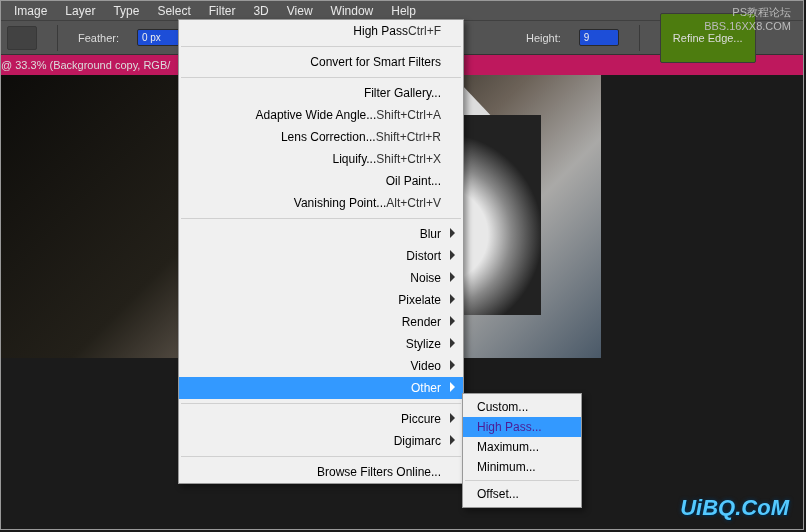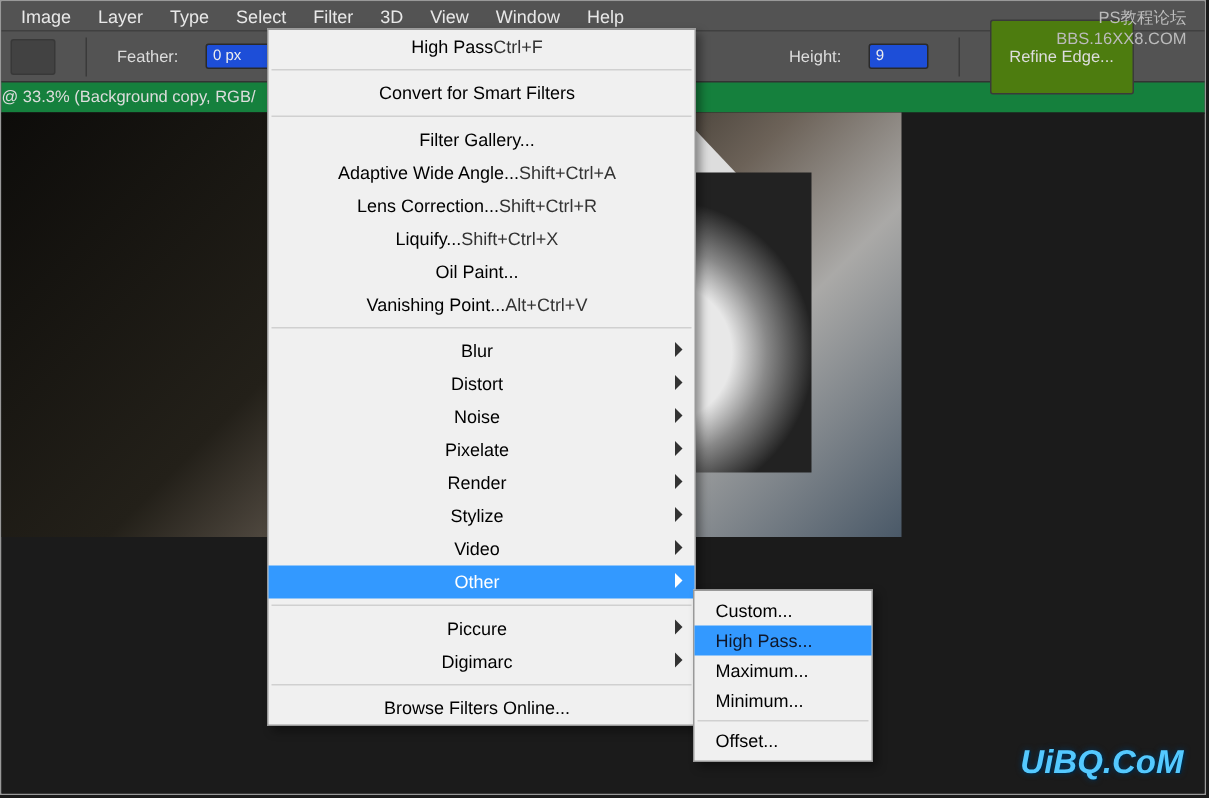--- a/index.html
+++ b/index.html
@@ -21,7 +21,7 @@
 .editable-area{position:absolute;inset:0}
 
 .dropdown{position:absolute;top:18px;left:177px;width:284px;background:#f0f0f0;border:1px solid #999;box-shadow:3px 3px 6px rgba(0,0,0,0.4);font-size:12px;color:#000;z-index:10}
-.dd-row{display:flex;justify-content:center;align-items:center;height:22px;padding:0 22px 0 16px;cursor:default;position:relative}
+.dd-row{display:flex;justify-content:flex-end;align-items:center;height:22px;padding:0 22px 0 16px;cursor:default;position:relative}
 .dd-row.hl{background:#3399ff;color:#fff}
 .dd-row .arrow{position:absolute;right:8px;top:5px;width:0;height:0;border-top:5px solid transparent;border-bottom:5px solid transparent;border-left:5px solid #333}
 .dd-row.hl .arrow{border-left-color:#fff}

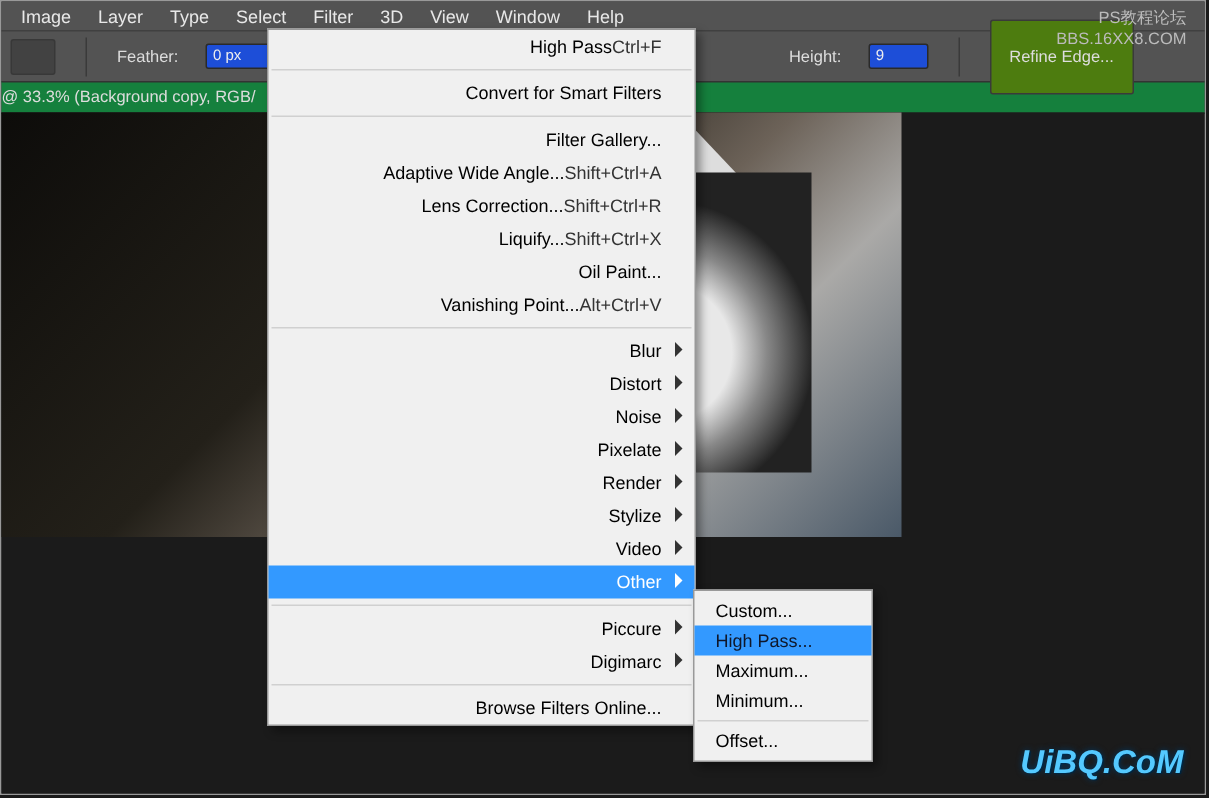--- a/index.html
+++ b/index.html
@@ -12,7 +12,7 @@
 .lbl{color:#ddd}
 .inp{background:#1d4ed8;border:1px solid #2a2a2a;border-radius:2px;color:#eee;padding:2px 4px;width:40px;font-size:10px}
 .btn{background:#4d7c0f;border:1px solid #3a3a3a;border-radius:2px;color:#ddd;padding:18px 12px;font-size:11px;cursor:pointer}
-.context{height:20px;background:#15803d;display:flex;align-items:center;padding-left:0;font-size:11px;color:#ddd;border-top:1px solid #333;border-bottom:1px solid #222}
+.context{height:20px;background:#be185d;display:flex;align-items:center;padding-left:0;font-size:11px;color:#ddd;border-top:1px solid #333;border-bottom:1px solid #222}
 .canvas-area{position:absolute;top:74px;left:0;right:0;bottom:0;background:#1b1b1b}
 .canvas-image{position:absolute;top:175px;left:104px;width:600px;height:283px;background:linear-gradient(135deg,#0d0c0a 0%,#232019 40%,#6c6258 60%,#aaa9a7 75%,#4a5968 100%);overflow:hidden}
 .cat{position:absolute;right:60px;top:40px;width:200px;height:200px;background:radial-gradient(circle at 50% 60%,#e8e8e8 30%,#888 45%,#222 65%)}

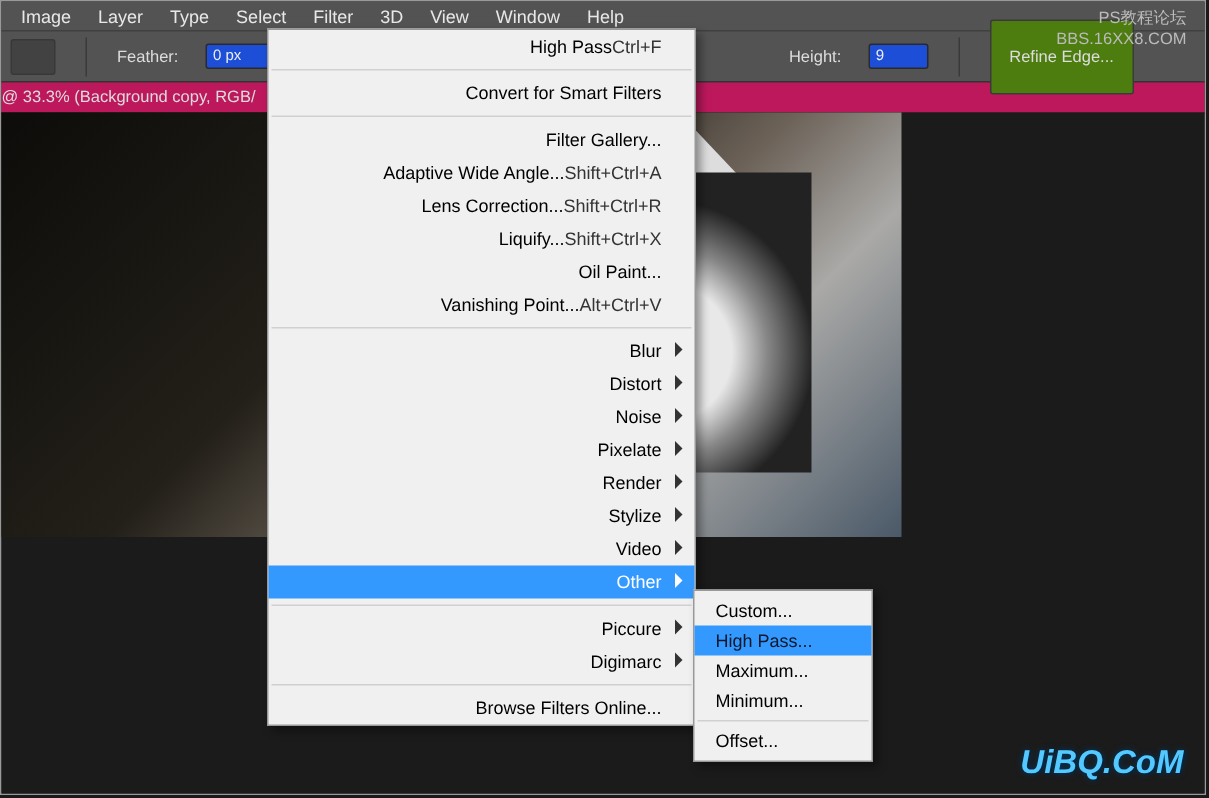--- a/index.html
+++ b/index.html
@@ -30,7 +30,7 @@
 
 .submenu{position:absolute;top:392px;left:461px;width:118px;background:#f0f0f0;border:1px solid #999;box-shadow:3px 3px 6px rgba(0,0,0,0.4);font-size:12px;color:#000;z-index:11;padding:3px 0}
 .sm-row{height:20px;padding:0 14px;display:flex;align-items:center;cursor:default}
-.sm-row.hl{background:#3399ff;color:#0f172a}
+.sm-row.hl{background:#3399ff;color:#4c1d95}
 .sm-sep{height:1px;background:#d0d0d0;margin:3px 2px}
 
 .watermark1{position:absolute;top:4px;right:12px;color:#bbb;font-size:11px;text-align:right;line-height:14px;z-index:2}

